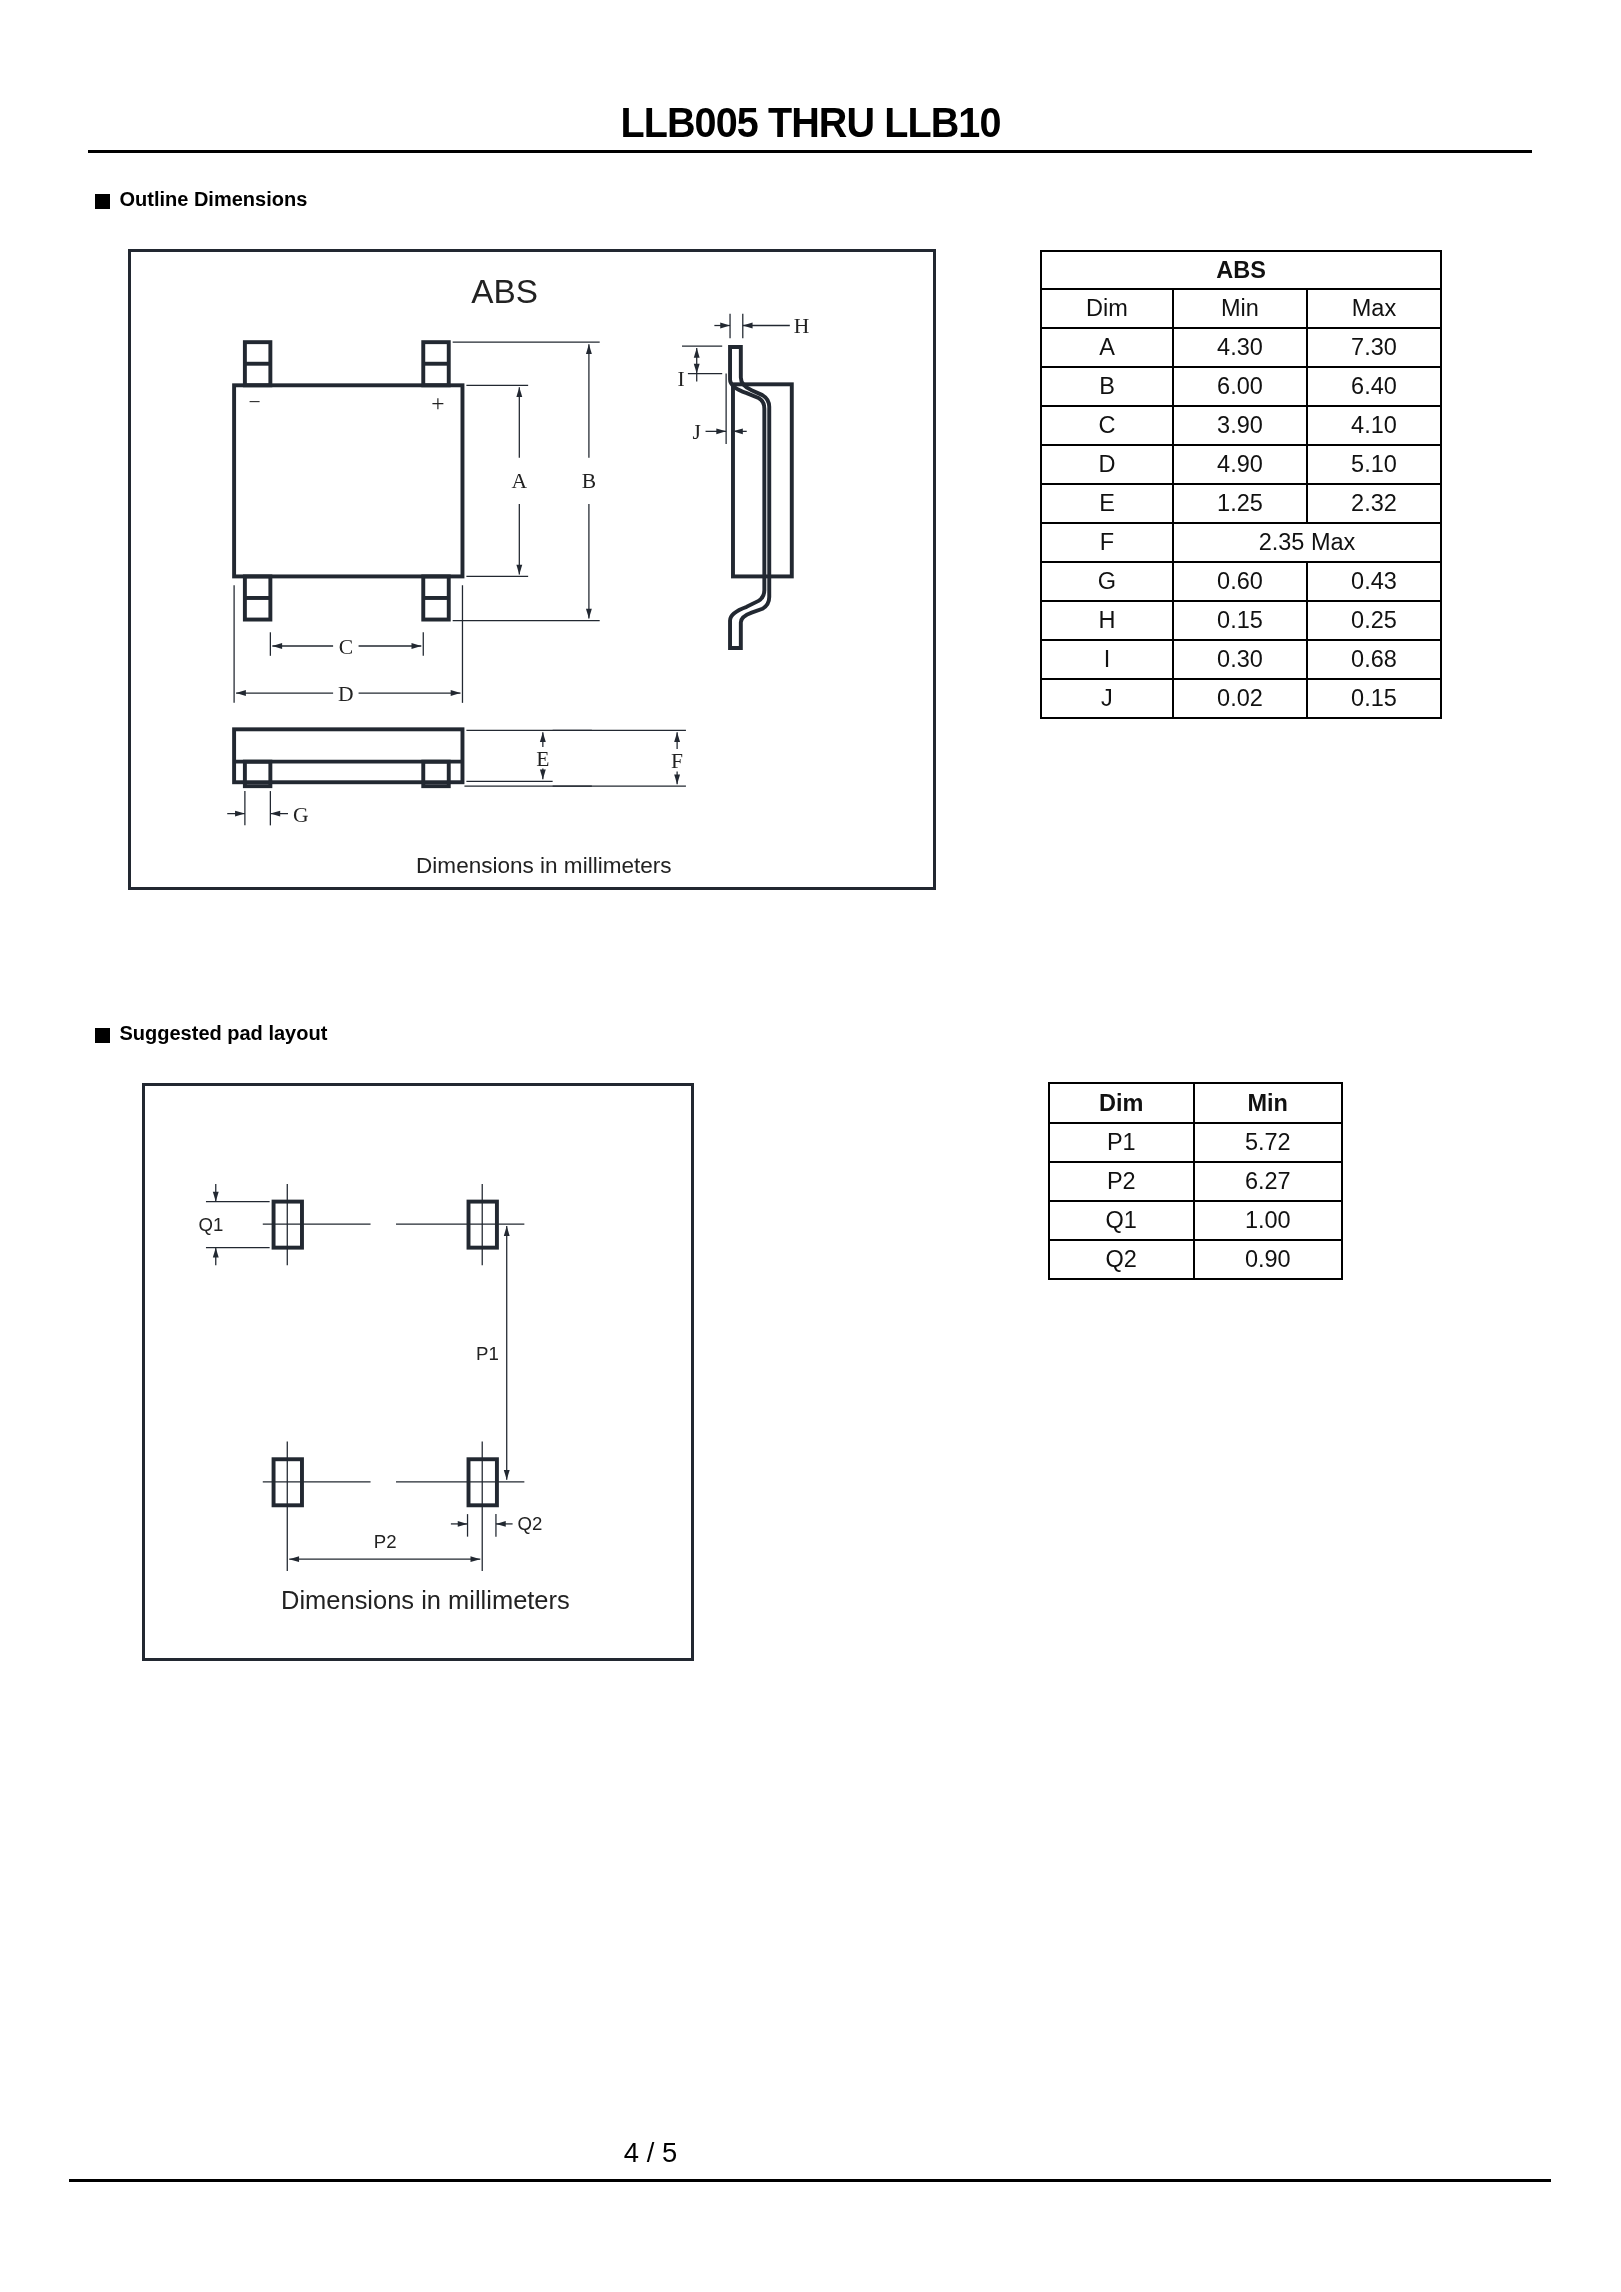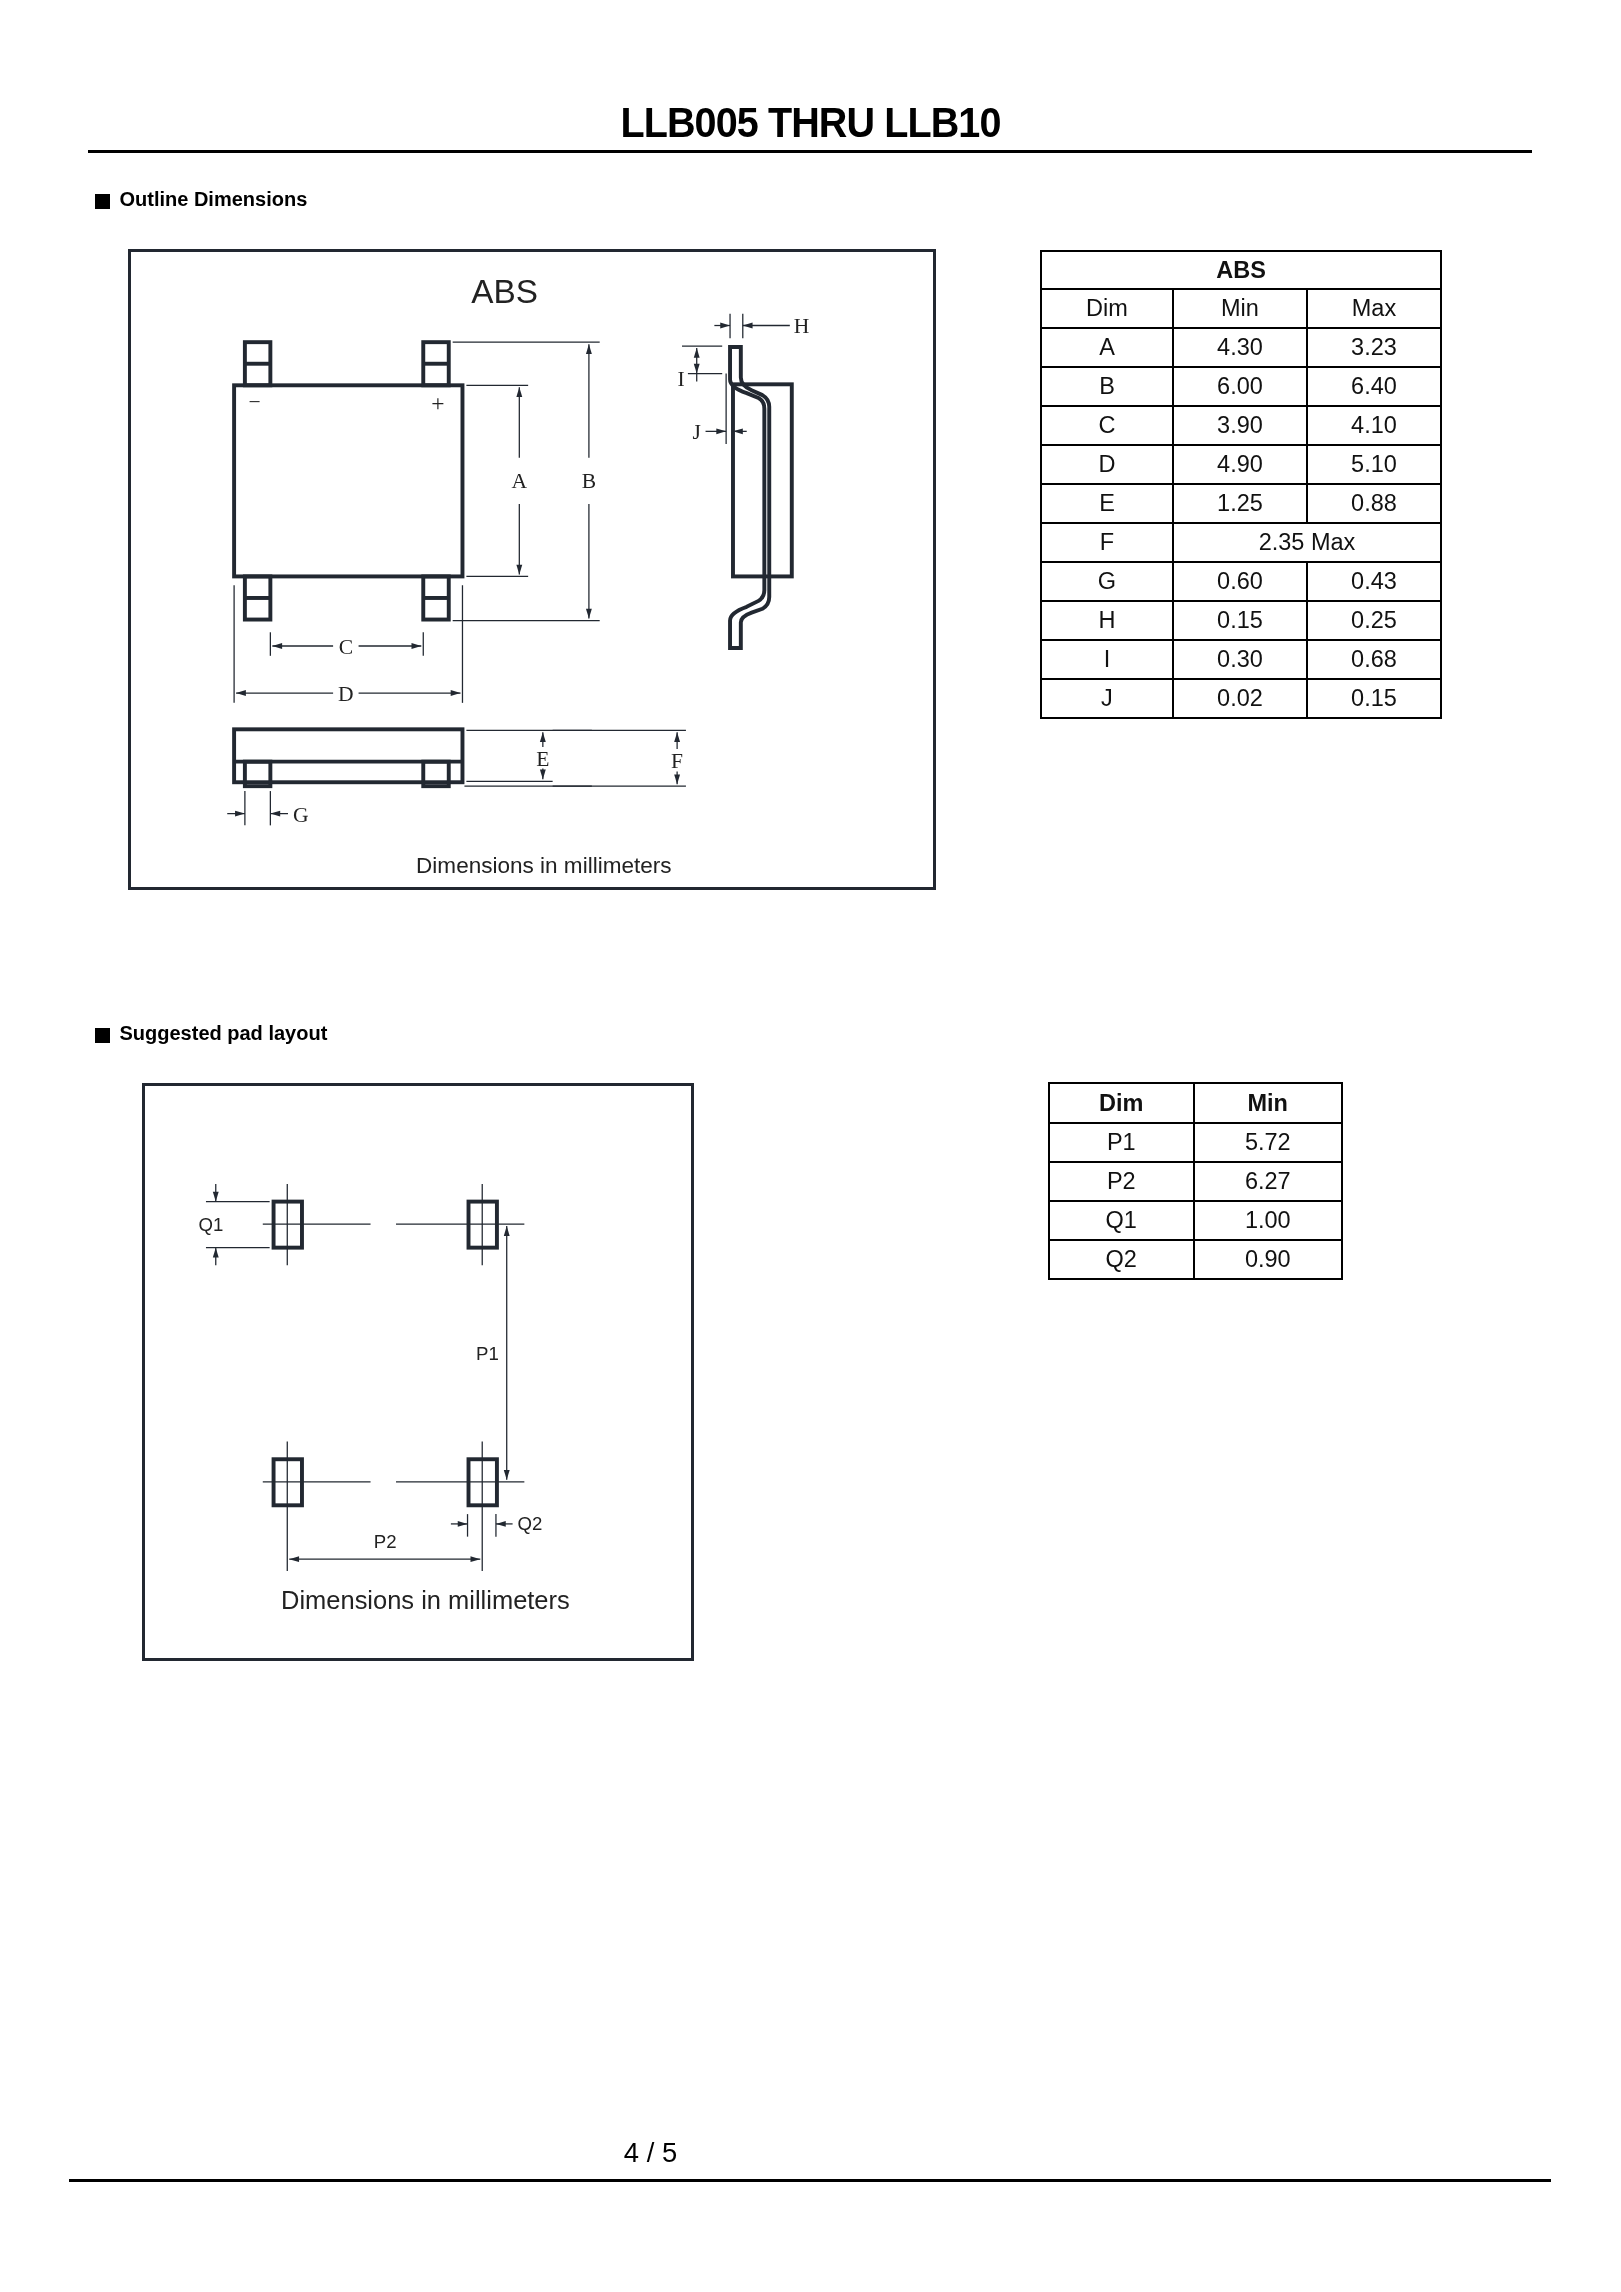--- a/index.html
+++ b/index.html
@@ -159,7 +159,7 @@
   <tr>
     <td>A</td>
     <td>4.30</td>
-    <td>3.23</td>
+    <td>7.30</td>
   </tr>
   <tr>
     <td>B</td>

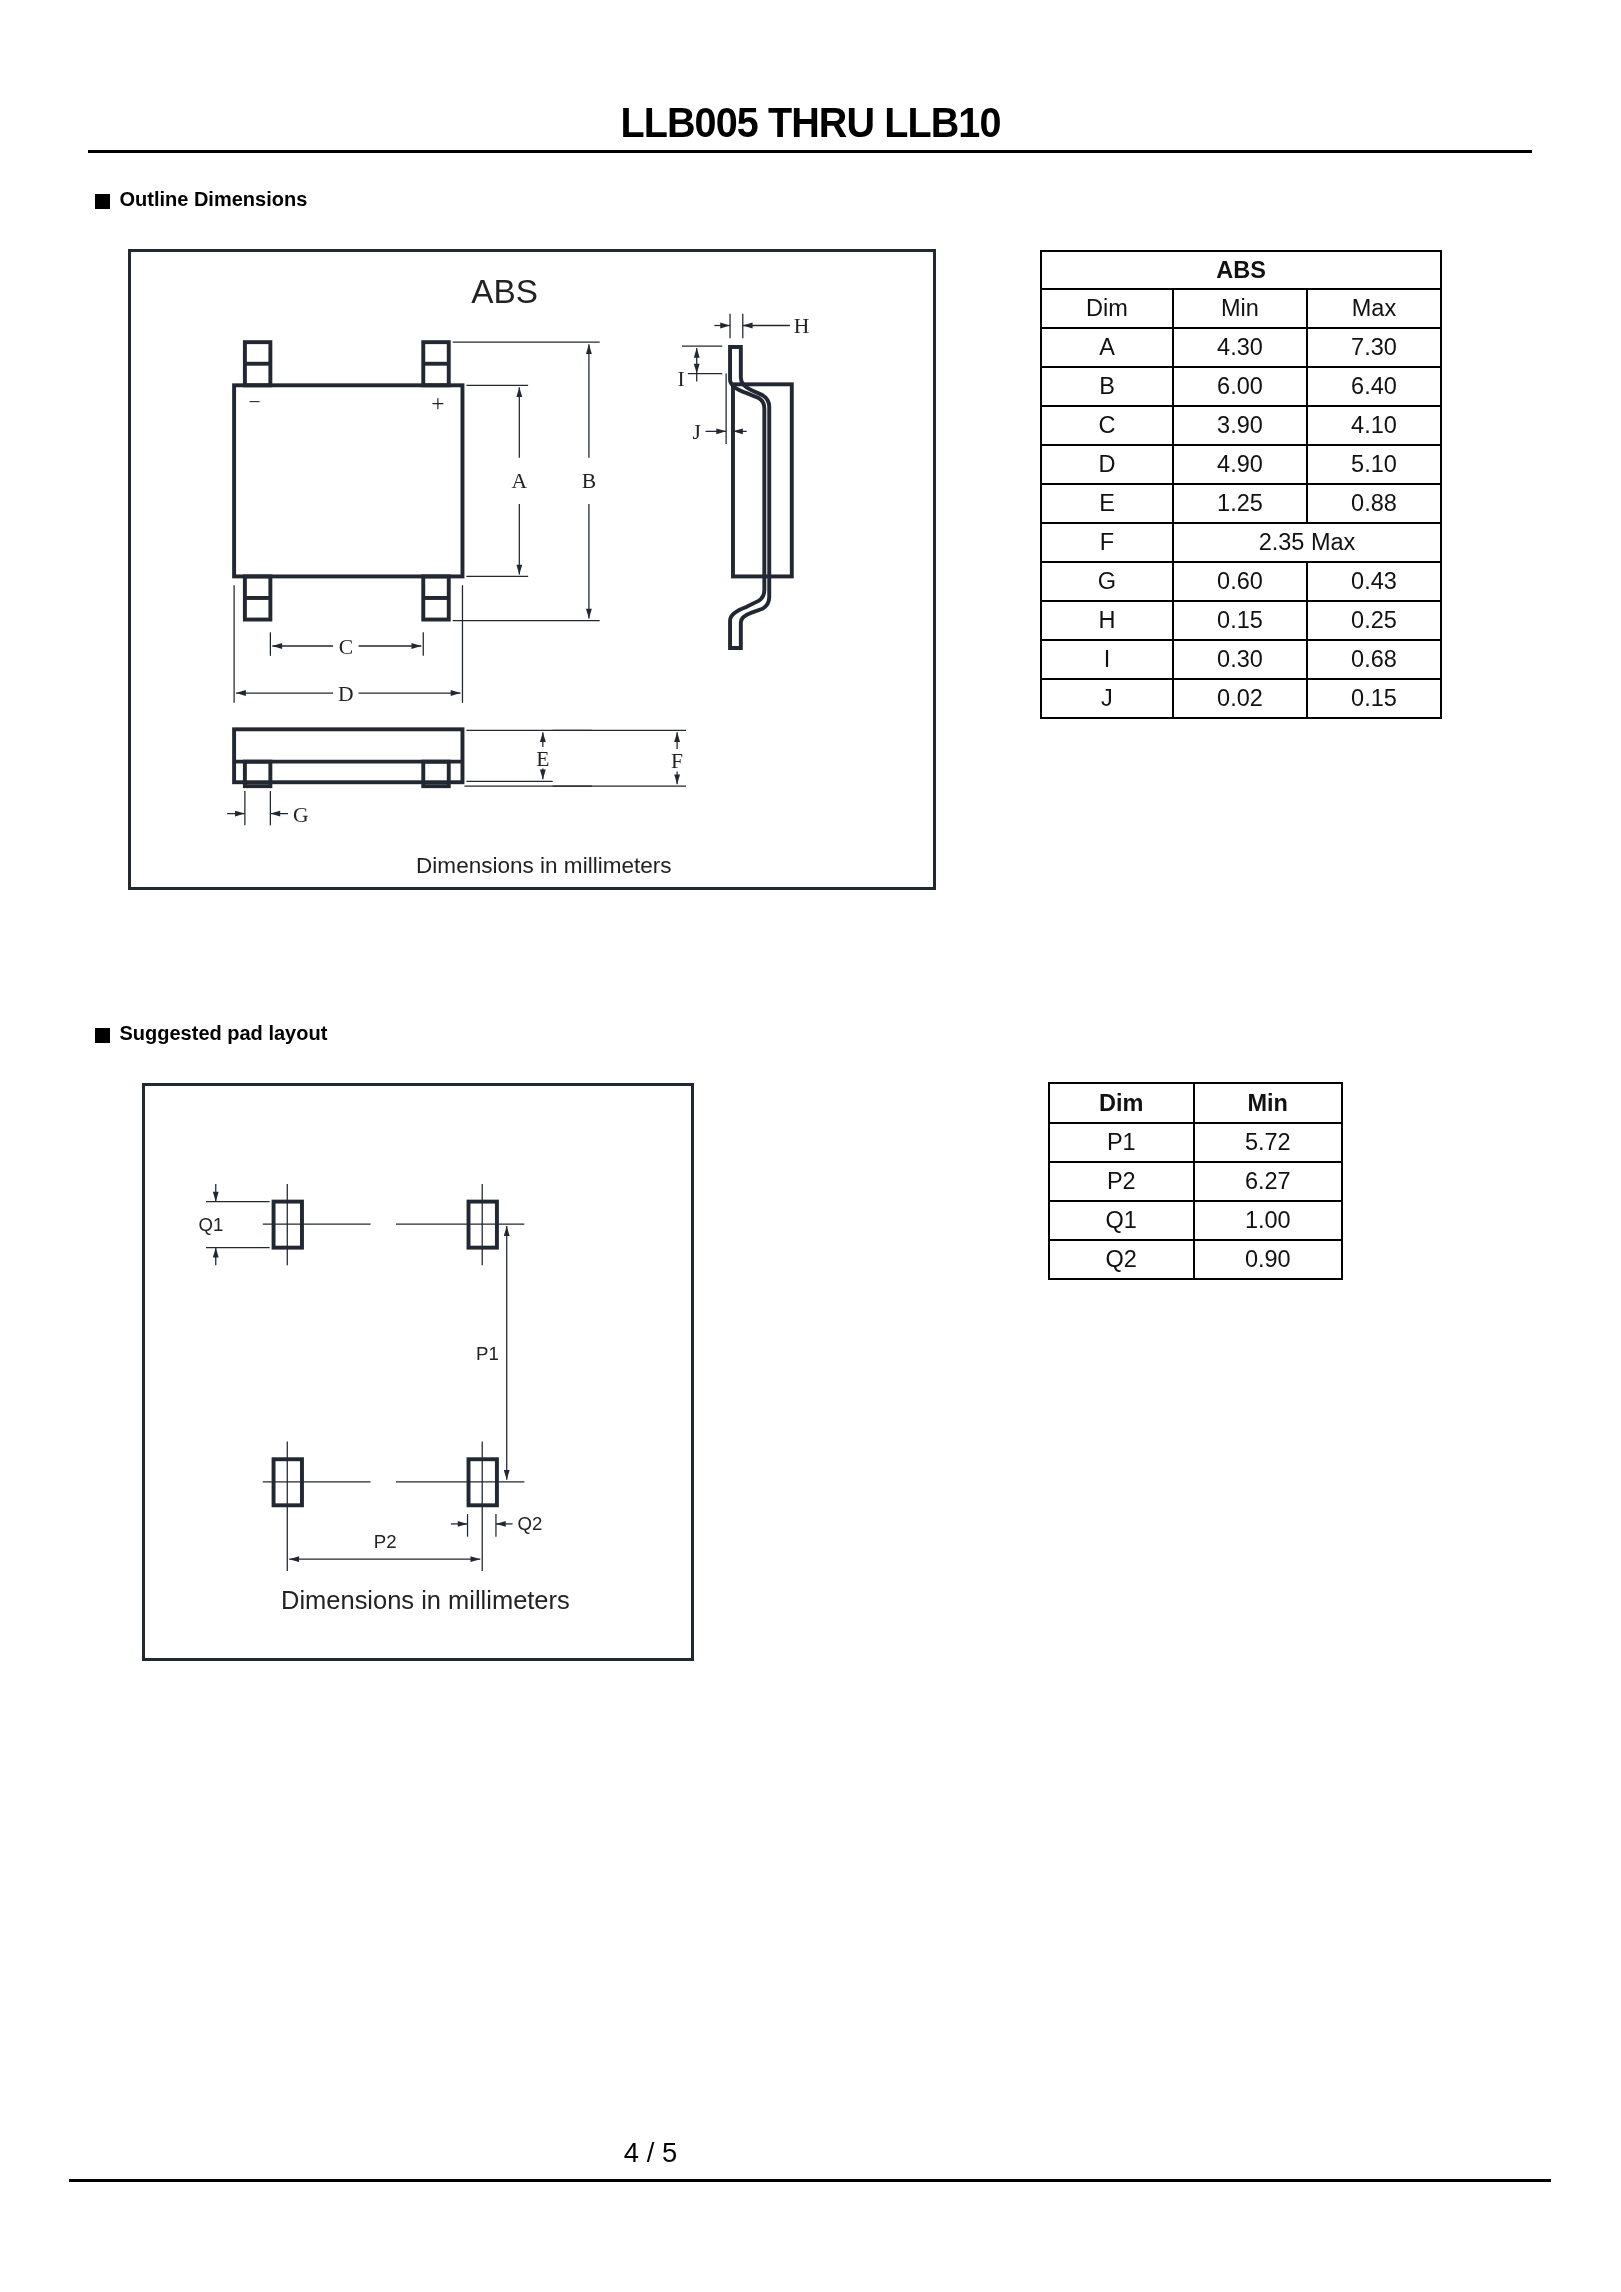--- a/index.html
+++ b/index.html
@@ -179,7 +179,7 @@
   <tr>
     <td>E</td>
     <td>1.25</td>
-    <td>0.88</td>
+    <td>2.32</td>
   </tr>
   <tr>
     <td>F</td>

